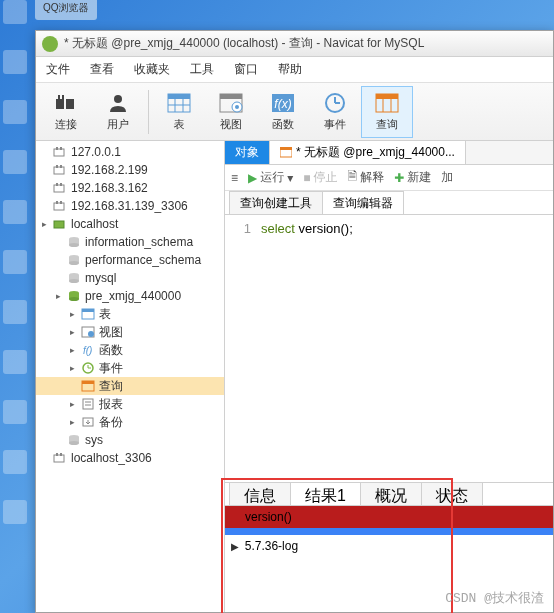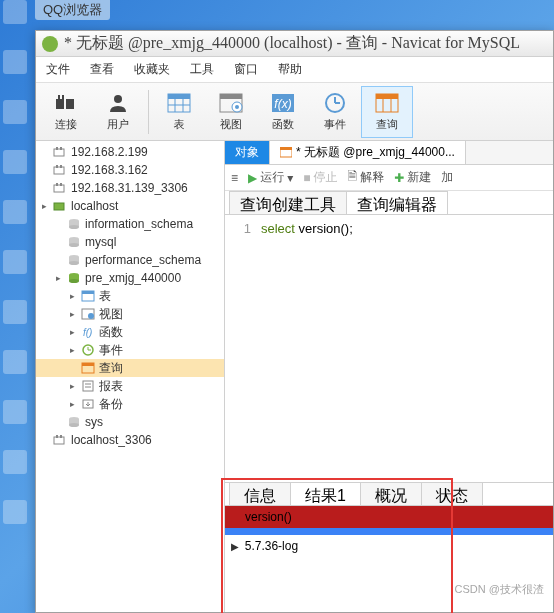--- a/index.html
+++ b/index.html
@@ -9,7 +9,7 @@
 .desk-icon { width: 26px; height: 42px; margin-bottom: 8px; display: flex; flex-direction: column; align-items: center; }
 .desk-icon-img { width: 24px; height: 24px; background: rgba(255,255,255,0.3); border-radius: 3px; }
 
-.taskbar-tab { position: absolute; top: 0; left: 35px; height: 20px; background: rgba(200,220,240,0.7); padding: 1px 8px; font-size: 13px; color: #333; border-radius: 0 0 3px 3px; }
+.taskbar-tab { position: absolute; top: 0; left: 35px; height: 20px; background: rgba(200,220,240,0.7); padding: 1px 8px; font-size: 10px; color: #333; border-radius: 0 0 3px 3px; }
 
 .window { position: absolute; left: 35px; top: 30px; width: 519px; height: 583px; background: #f5f5f5; border: 1px solid #a0a0a0; box-shadow: 0 2px 10px rgba(0,0,0,0.3); }
 .titlebar { height: 26px; background: linear-gradient(#fdfdfd, #e8e8e8); border-bottom: 1px solid #d0d0d0; display: flex; align-items: center; padding: 0 6px; }

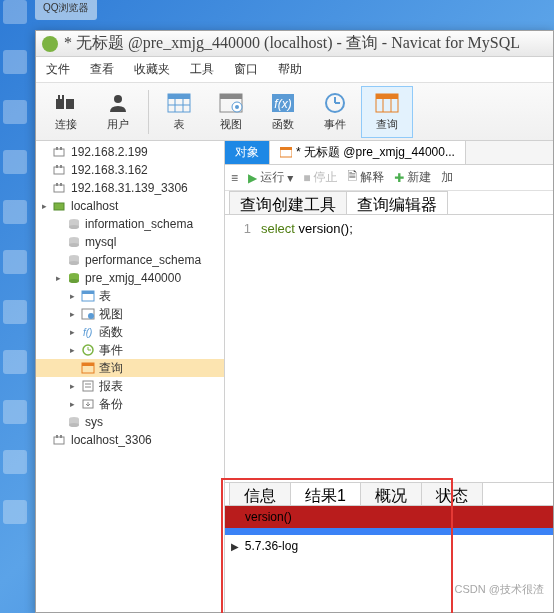--- a/index.html
+++ b/index.html
@@ -14,7 +14,7 @@
 .window { position: absolute; left: 35px; top: 30px; width: 519px; height: 583px; background: #f5f5f5; border: 1px solid #a0a0a0; box-shadow: 0 2px 10px rgba(0,0,0,0.3); }
 .titlebar { height: 26px; background: linear-gradient(#fdfdfd, #e8e8e8); border-bottom: 1px solid #d0d0d0; display: flex; align-items: center; padding: 0 6px; }
 .titlebar-icon { width: 16px; height: 16px; background: #7cb342; border-radius: 50%; margin-right: 6px; }
-.titlebar-text { font-size: 16px; color: #444; font-family: Liberation Serif, serif; }
+.titlebar-text { font-size: 12px; color: #444; }
 
 .menubar { height: 26px; background: #fff; border-bottom: 1px solid #e0e0e0; display: flex; align-items: center; padding: 0 10px; gap: 20px; }
 .menu-item { font-size: 12px; color: #333; cursor: pointer; }

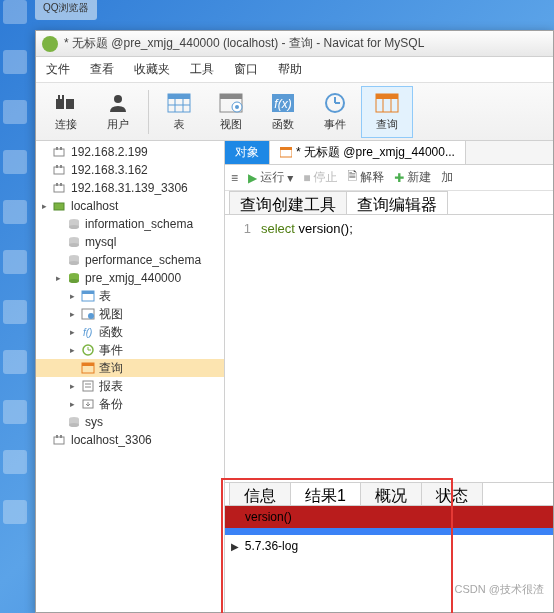--- a/index.html
+++ b/index.html
@@ -211,6 +211,18 @@
               <rect x="7" y="1" width="2" height="3" fill="#888"></rect>
             </svg>
           </span>
+          <span class="tree-label">127.0.0.1</span>
+        </div>
+        <div class="tree-row">
+          <span class="tree-indent" style="width:0px"></span>
+          <span class="tree-toggle"></span>
+          <span class="tree-icon">
+            <svg width="14" height="12">
+              <rect x="1" y="3" width="10" height="7" fill="none" stroke="#888"></rect>
+              <rect x="3" y="1" width="2" height="3" fill="#888"></rect>
+              <rect x="7" y="1" width="2" height="3" fill="#888"></rect>
+            </svg>
+          </span>
           <span class="tree-label">192.168.2.199</span>
         </div>
         <div class="tree-row">

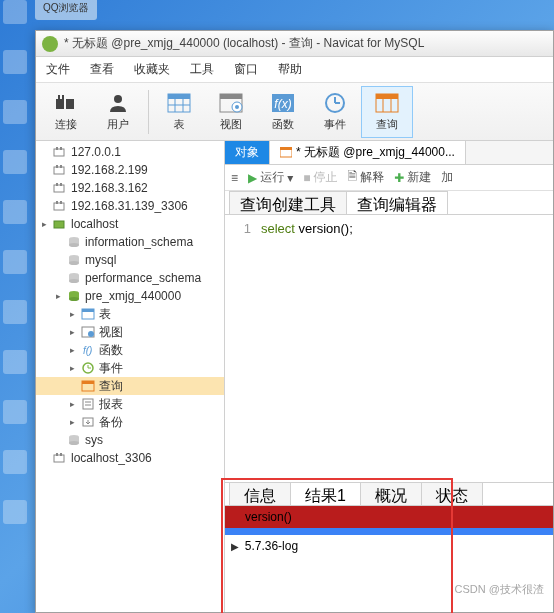--- a/index.html
+++ b/index.html
@@ -45,7 +45,7 @@
 .green { color: #4caf50; }
 
 .sub-tabs { height: 24px; border-bottom: 1px solid #d0d0d0; display: flex; padding-left: 4px; }
-.sub-tab { padding: 3px 10px; font-size: 16px; border: 1px solid #d0d0d0; border-bottom: none; background: #f5f5f5; cursor: pointer; margin-right: -1px; }
+.sub-tab { padding: 3px 10px; font-size: 12px; border: 1px solid #d0d0d0; border-bottom: none; background: #f5f5f5; cursor: pointer; margin-right: -1px; }
 .sub-tab.active { background: #fff; position: relative; z-index: 1; }
 
 .editor { flex: 1; padding: 6px; font-family: Consolas, monospace; font-size: 13px; background: #fff; }

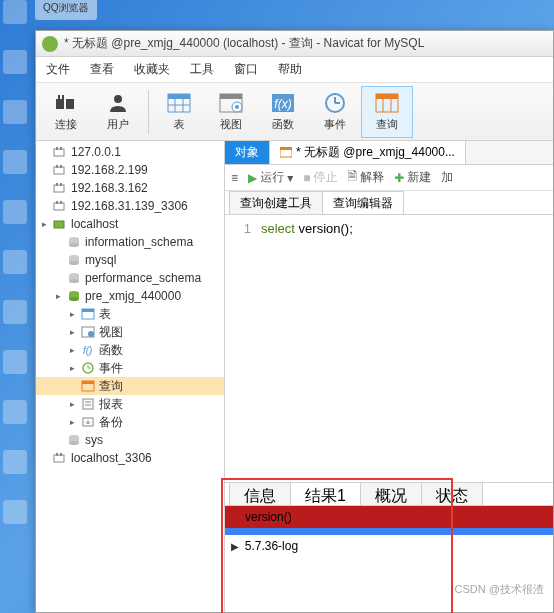--- a/index.html
+++ b/index.html
@@ -281,7 +281,7 @@
               <ellipse cx="7" cy="9" rx="5" ry="2" fill="#bbb"></ellipse>
             </svg>
           </span>
-          <span class="tree-label">mysql</span>
+          <span class="tree-label">performance_schema</span>
         </div>
         <div class="tree-row">
           <span class="tree-indent" style="width:14px"></span>
@@ -293,7 +293,7 @@
               <ellipse cx="7" cy="9" rx="5" ry="2" fill="#bbb"></ellipse>
             </svg>
           </span>
-          <span class="tree-label">performance_schema</span>
+          <span class="tree-label">mysql</span>
         </div>
         <div class="tree-row">
           <span class="tree-indent" style="width:14px"></span>

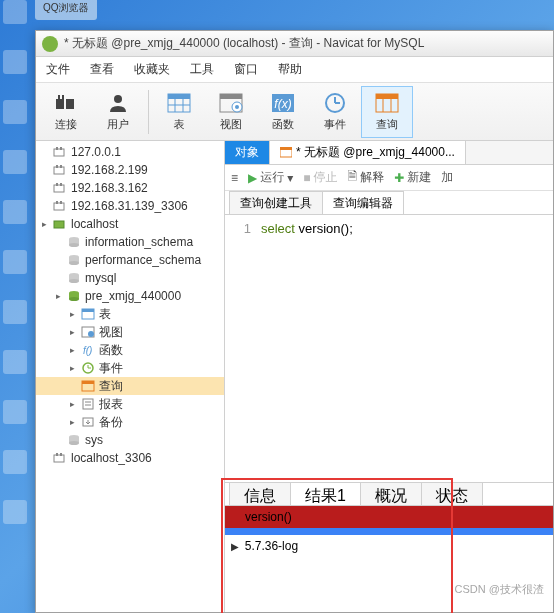--- a/index.html
+++ b/index.html
@@ -62,7 +62,7 @@
 .grid-row { padding: 4px 6px; font-size: 12px; display: flex; align-items: center; }
 .grid-arrow { color: #333; margin-right: 6px; font-size: 10px; }
 
-.watermark { position: absolute; right: 10px; bottom: 16px; font-size: 11px; color: rgba(150,150,150,0.85); font-family: Liberation Sans, sans-serif; }
+.watermark { position: absolute; right: 10px; bottom: 6px; font-size: 13px; color: rgba(150,150,150,0.85); font-family: Liberation Mono, monospace; }
 
 svg { display: block; }
 </style>

